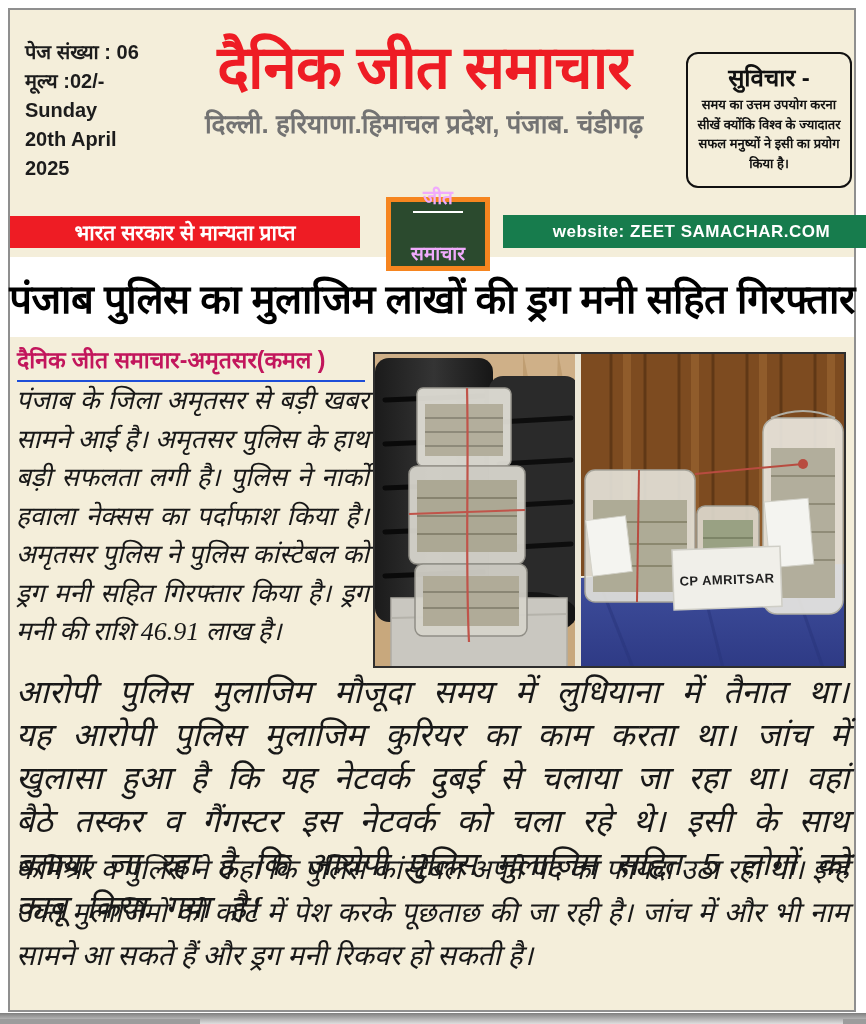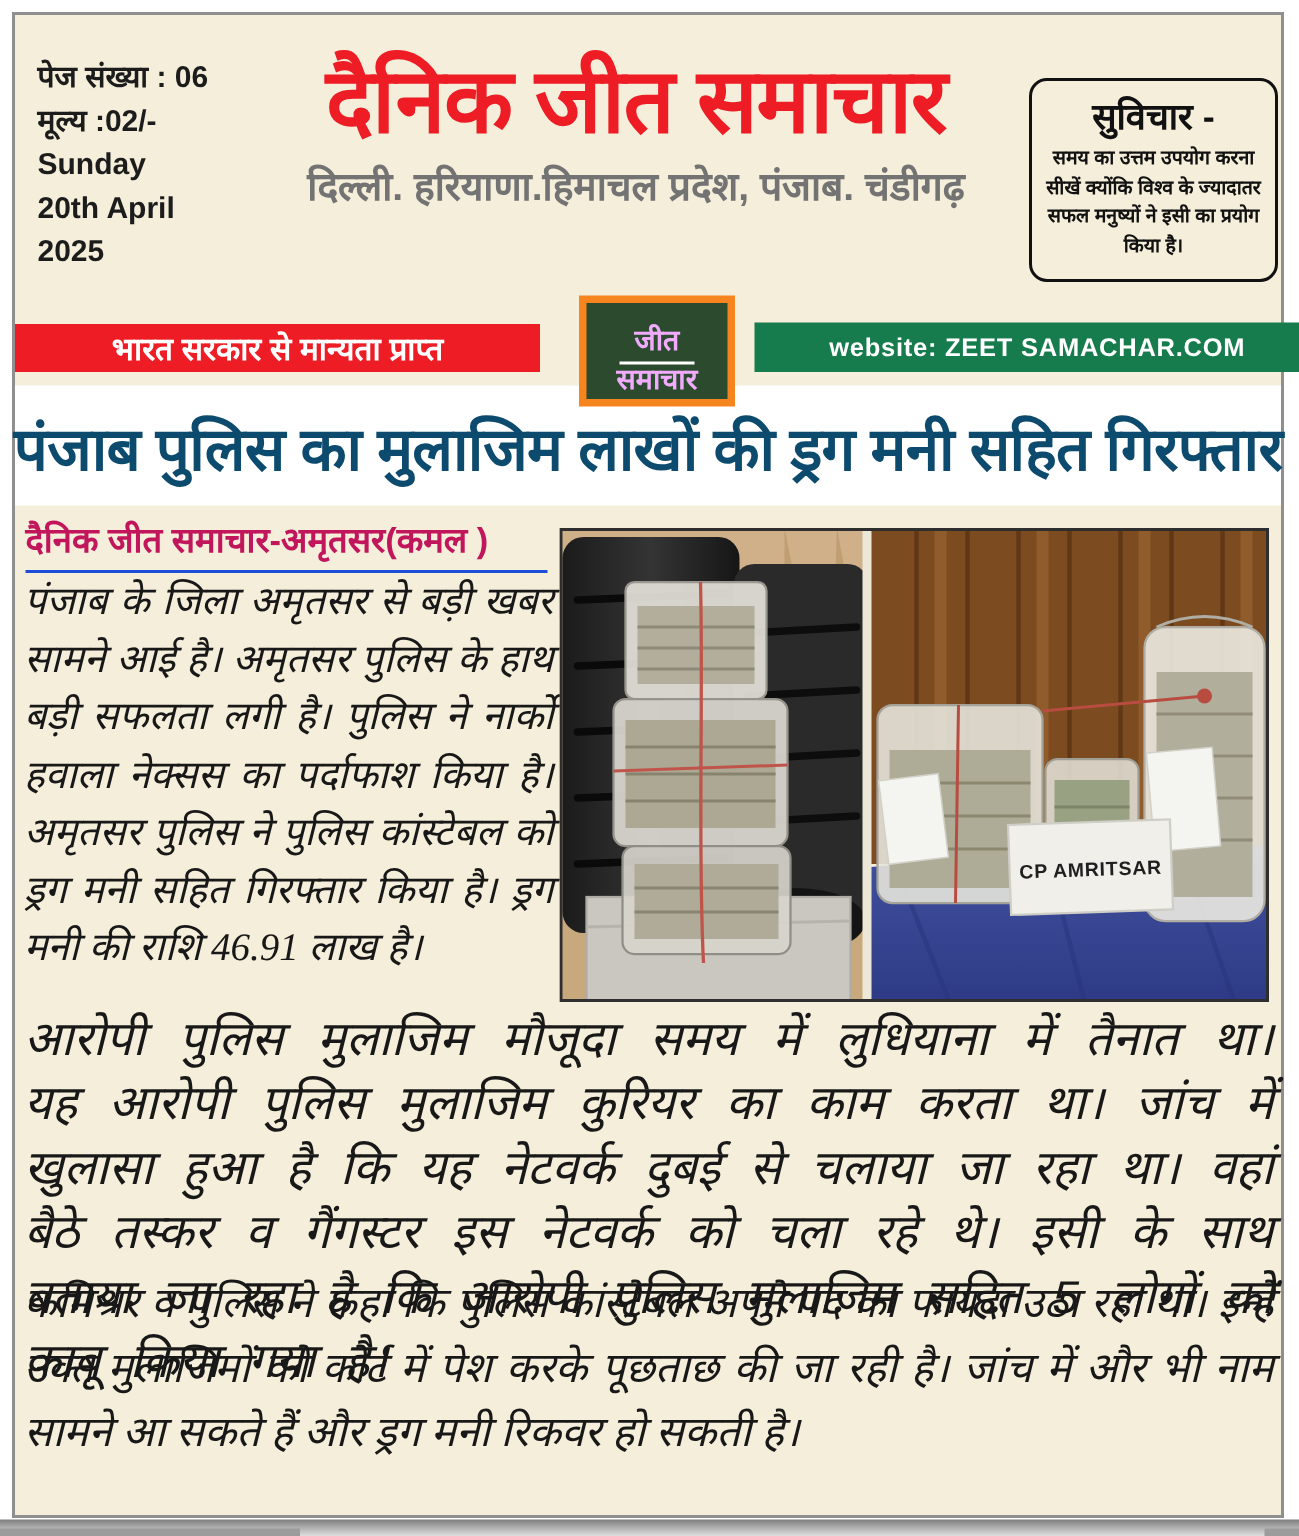--- a/index.html
+++ b/index.html
@@ -50,7 +50,7 @@
     font-weight:bold; font-size:19px; line-height:1.2;
   }
   .logo-line1 { border-bottom:2px solid #fff; padding:0 10px 1px 10px; }
-  .logo-line2 { padding-top:0; }
+  .logo-line2 { padding-top:0;margin-top:30px; }
   .website-bar {
     position:absolute; left:493px; top:205px; width:349px; height:33px;
     background:#177c4d; color:#fff; font-weight:bold; font-size:17px;

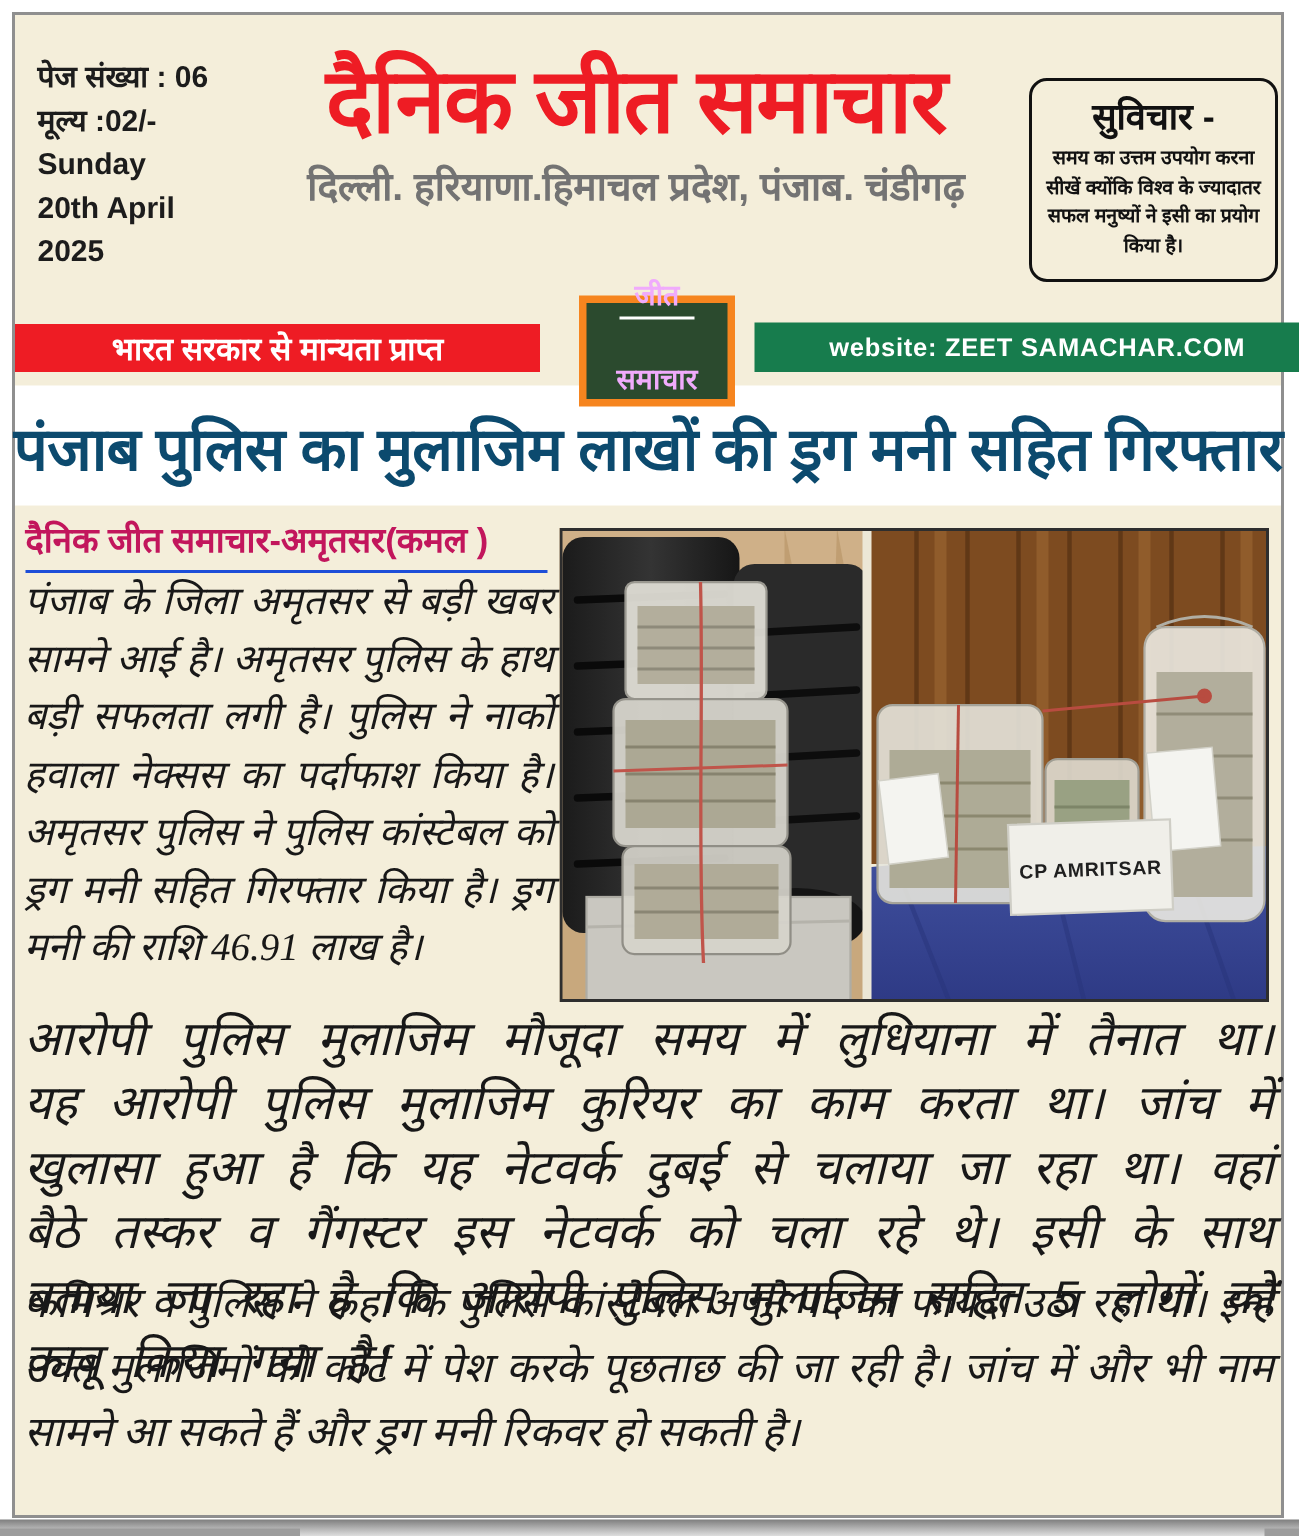--- a/index.html
+++ b/index.html
@@ -62,7 +62,7 @@
     background:#ffffff; display:flex; align-items:center; justify-content:center;
   }
   .article-headline {
-    font-weight:800; font-size:40px; color:#0c4a6e; letter-spacing:-0.5px; white-space:nowrap;
+    font-weight:800; font-size:40px; color:#000000; letter-spacing:-0.5px; white-space:nowrap;
   }
   
   .article-byline {

